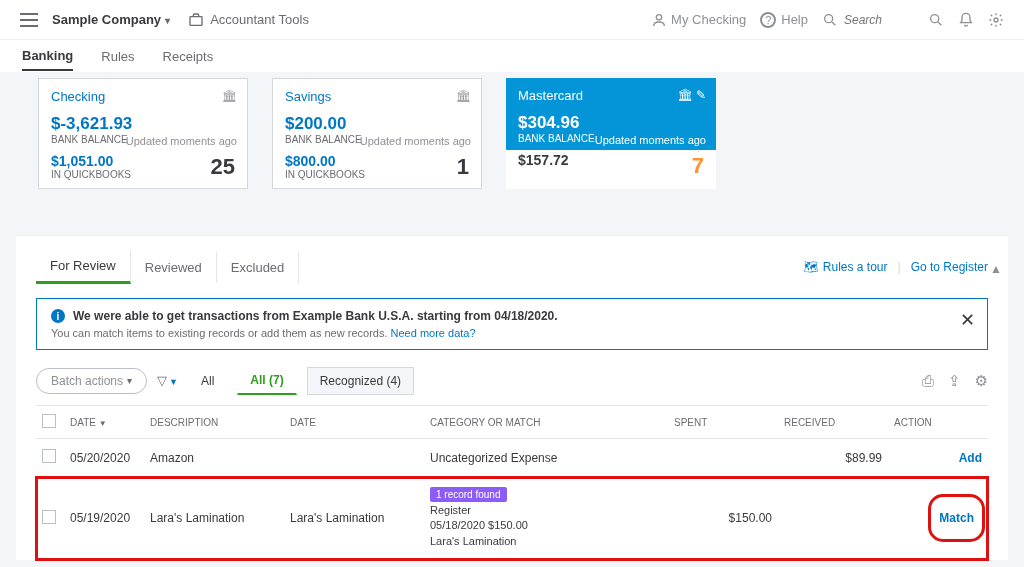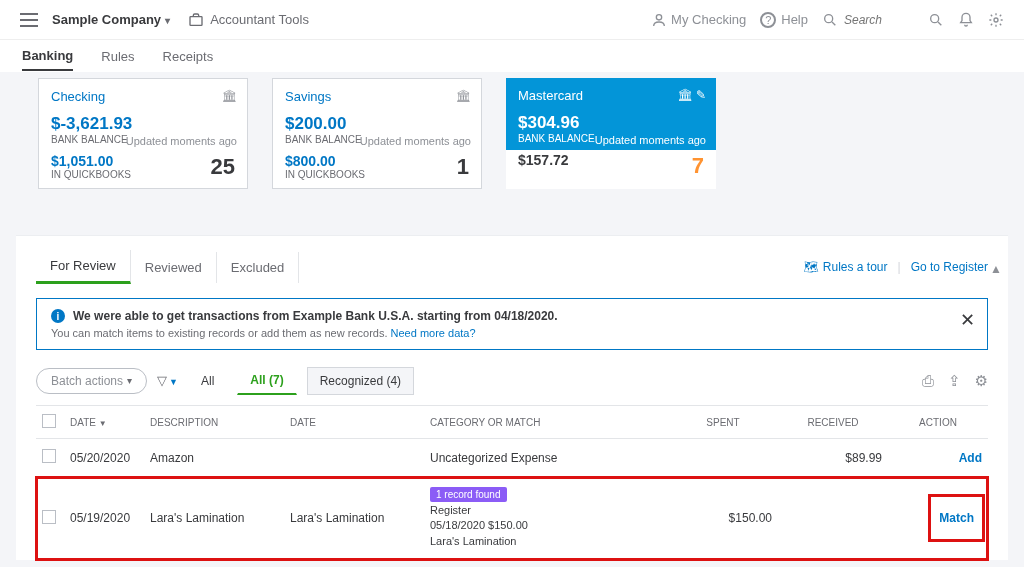--- a/index.html
+++ b/index.html
@@ -60,7 +60,7 @@
 .filters .right-icons { margin-left: auto; display: flex; gap: 14px; color: #8d9096; font-size: 15px; }
 table { width: calc(100% - 40px); margin: 0 20px; border-collapse: collapse; }
 thead th { text-align: left; font-size: 10px; font-weight: normal; color: #6b6c72; padding: 8px 6px; border-top: 1px solid #e3e5e8; border-bottom: 1px solid #e3e5e8; }
-thead th.right { text-align: center; }
+thead th.right { text-align: left; }
 tbody td { font-size: 12px; color: #393a3d; padding: 10px 6px; border-bottom: 1px solid #eceef1; vertical-align: middle; }
 tbody td.right { text-align: right; }
 .cb { width: 14px; height: 14px; border: 1px solid #babec5; display: inline-block; cursor: pointer; }

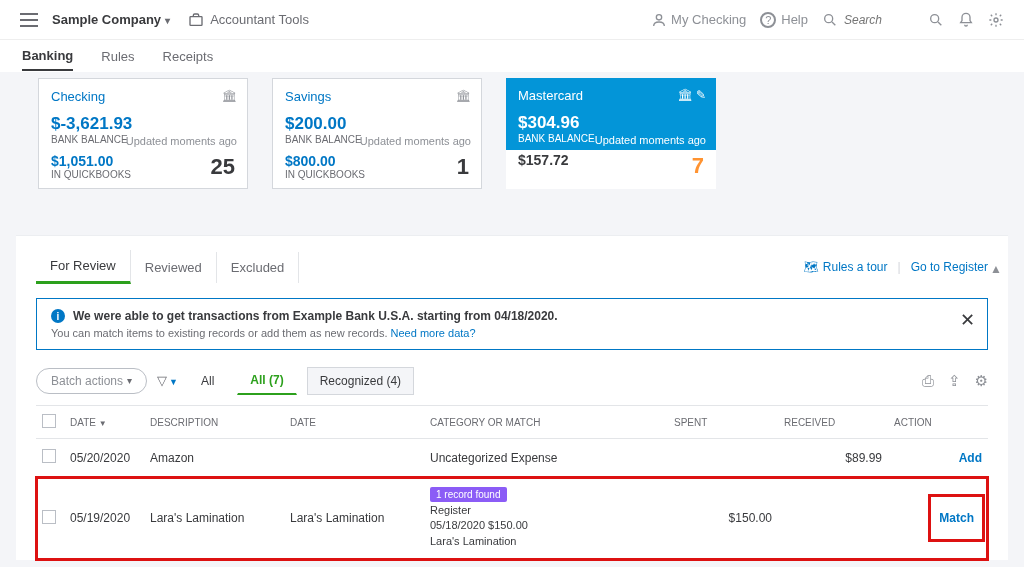--- a/index.html
+++ b/index.html
@@ -66,7 +66,7 @@
 .cb { width: 14px; height: 14px; border: 1px solid #babec5; display: inline-block; cursor: pointer; }
 .action-link { color: #0077c5; font-weight: bold; cursor: pointer; }
 .highlight-row { outline: 3px solid #d11; outline-offset: -2px; }
-.highlight-action { outline: 3px solid #d11; padding: 14px 8px; display: inline-block; }
+.highlight-action { outline: 3px solid #d11; padding: 14px 8px; display: inline-block; border-radius: 12px; }
 .badge { background: #8b5cf6; color: #fff; font-size: 10px; padding: 2px 6px; border-radius: 2px; }
 .match-lines { font-size: 11px; line-height: 1.4; margin-top: 2px; }
 .icon-svg { width: 16px; height: 16px; }

